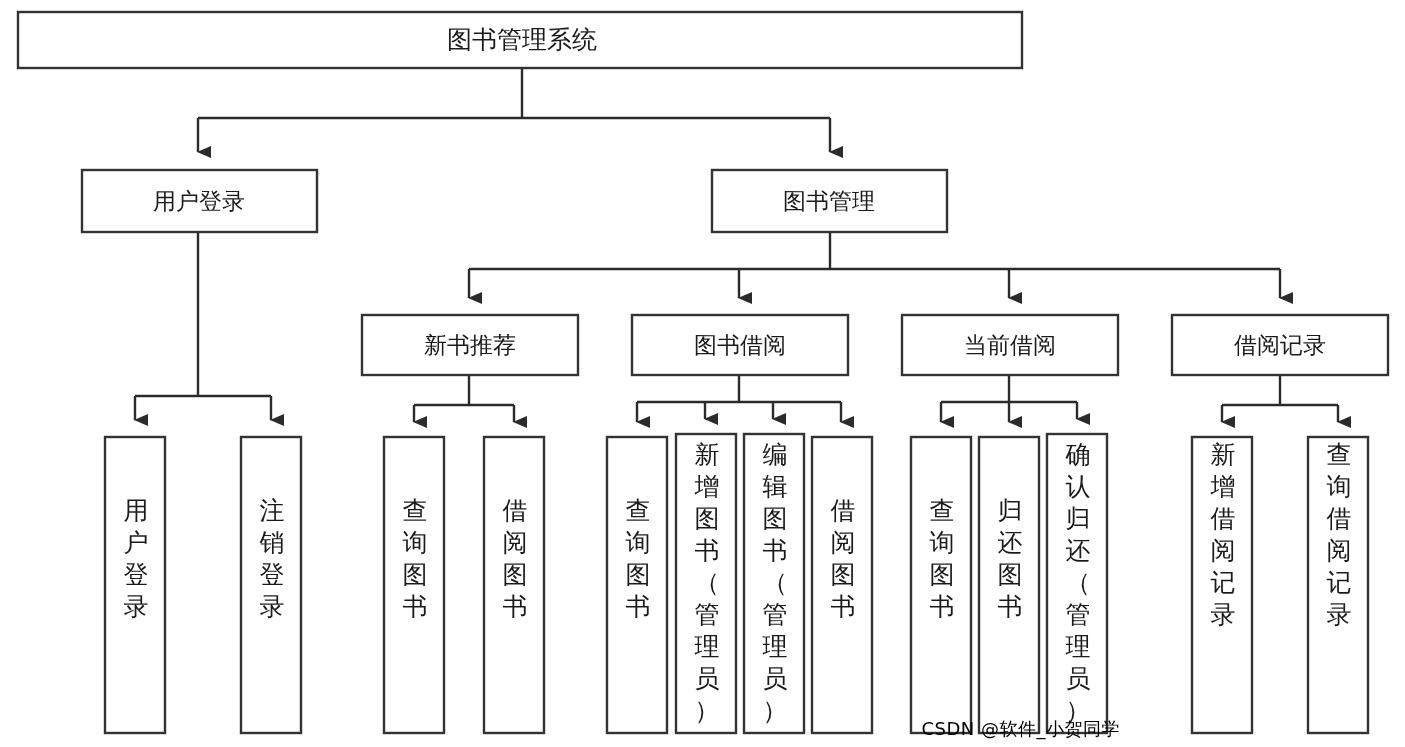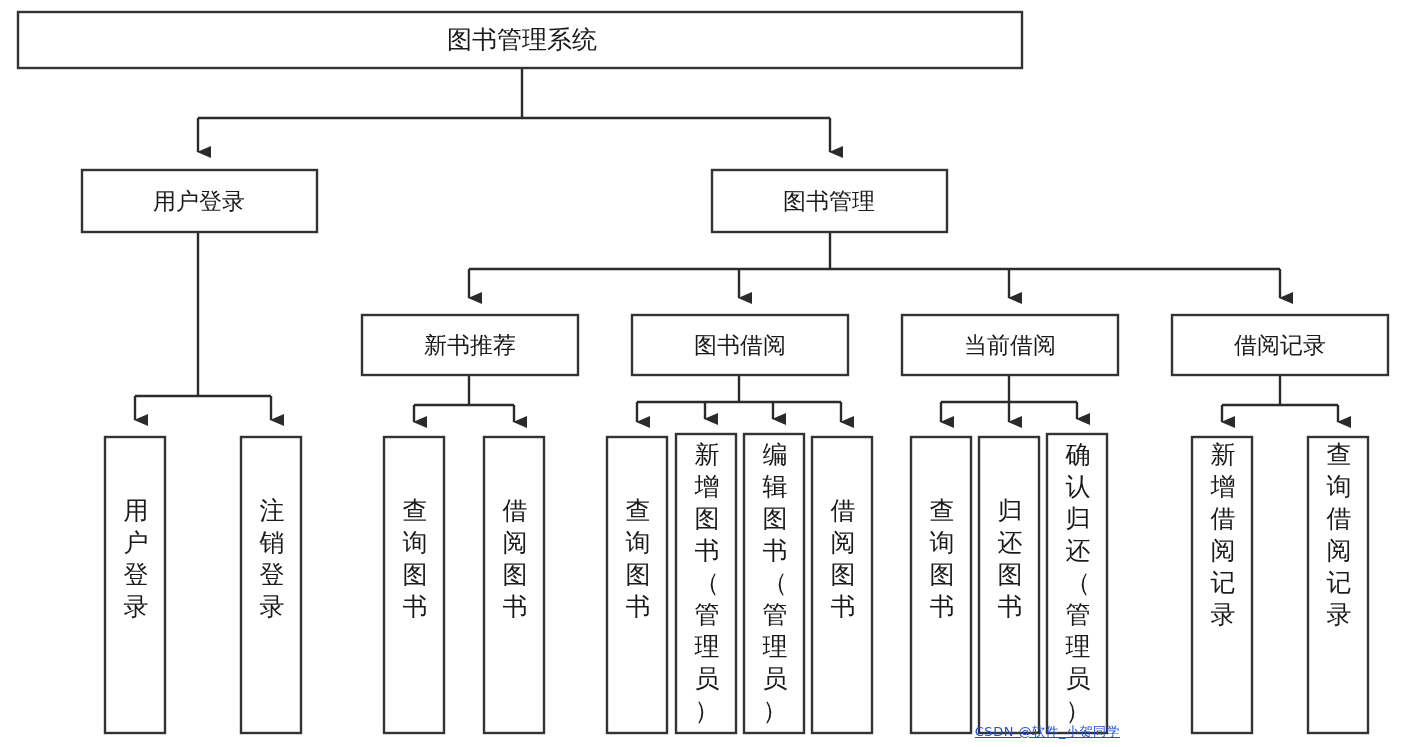--- a/index.html
+++ b/index.html
@@ -60,11 +60,10 @@
     right: 8px;
     bottom: 6px;
     font-family: "DejaVu Sans", "Liberation Sans", sans-serif;
-    font-size: 13px;
-    color: #1d4ed8;
+    font-size: 18px;
+    color: #000000;
     white-space: nowrap;
     letter-spacing: 0.5px;
-    text-decoration: underline;
   }
 </style>
 </head>

